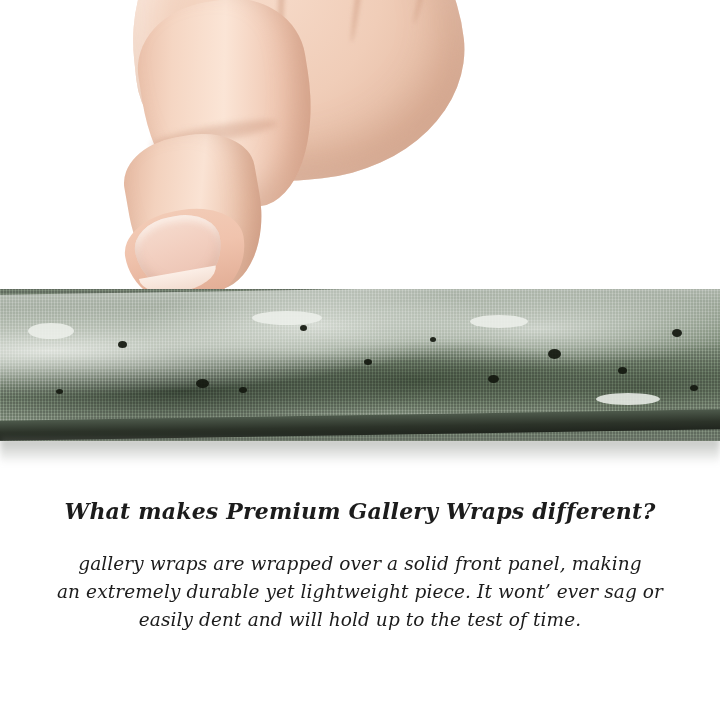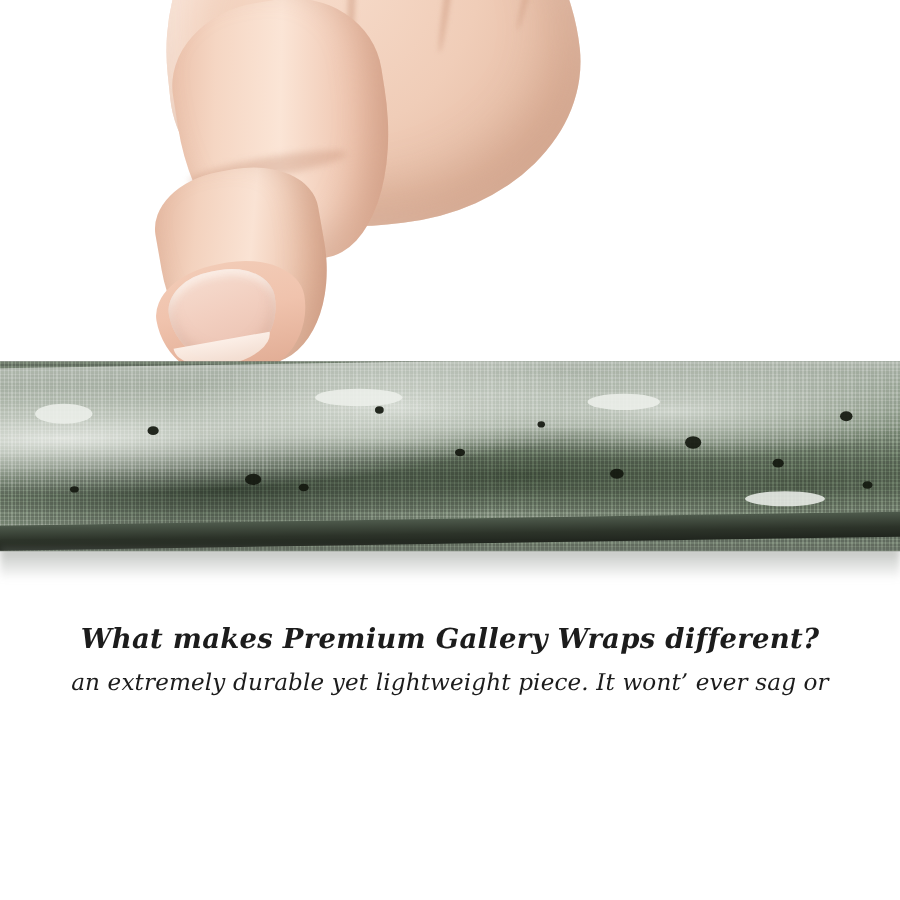--- a/index.html
+++ b/index.html
@@ -211,7 +211,7 @@
     font-style: italic;
     font-weight: 600;
     letter-spacing: .2px;
-    margin-bottom: 9px;
+    margin-bottom: 26px;
   }
   .caption-line {
     font-size: 18.5px;

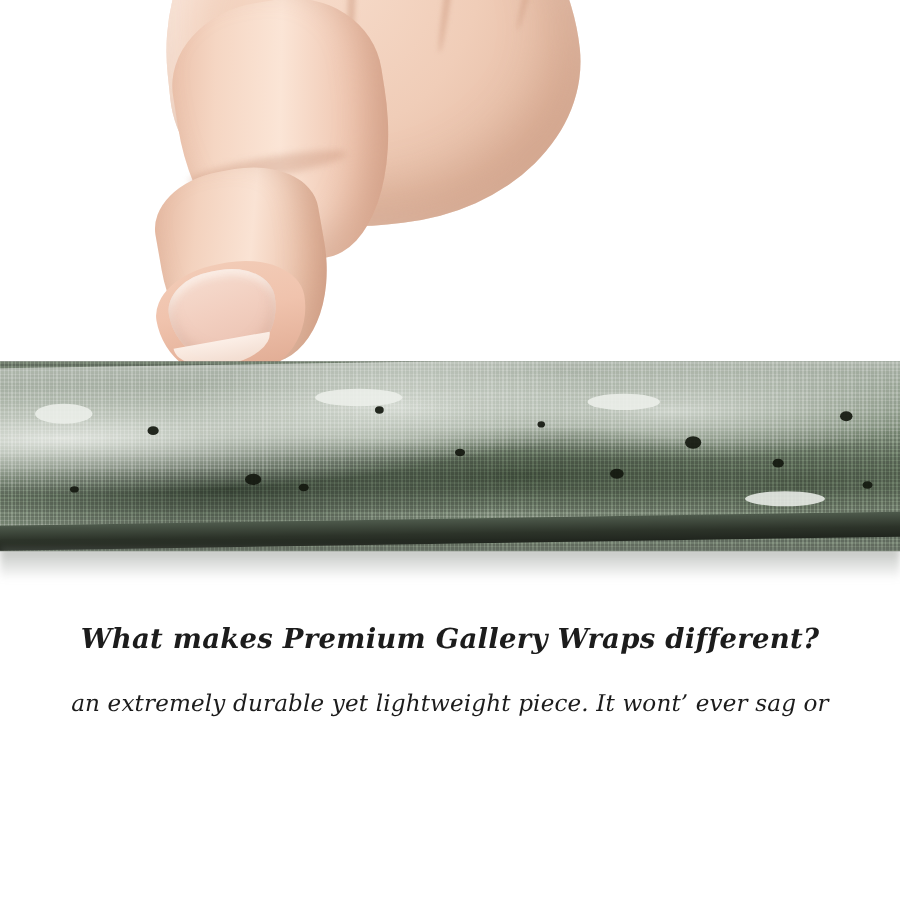--- a/index.html
+++ b/index.html
@@ -271,6 +271,7 @@
 
   <div class="caption-block">
     <div class="caption-heading">What makes Premium Gallery Wraps different?</div>
+    <div class="caption-line">gallery wraps are wrapped over a solid front panel, making</div>
     <div class="caption-line">an extremely durable yet lightweight piece. It wont’ ever sag or</div>
   </div>
 

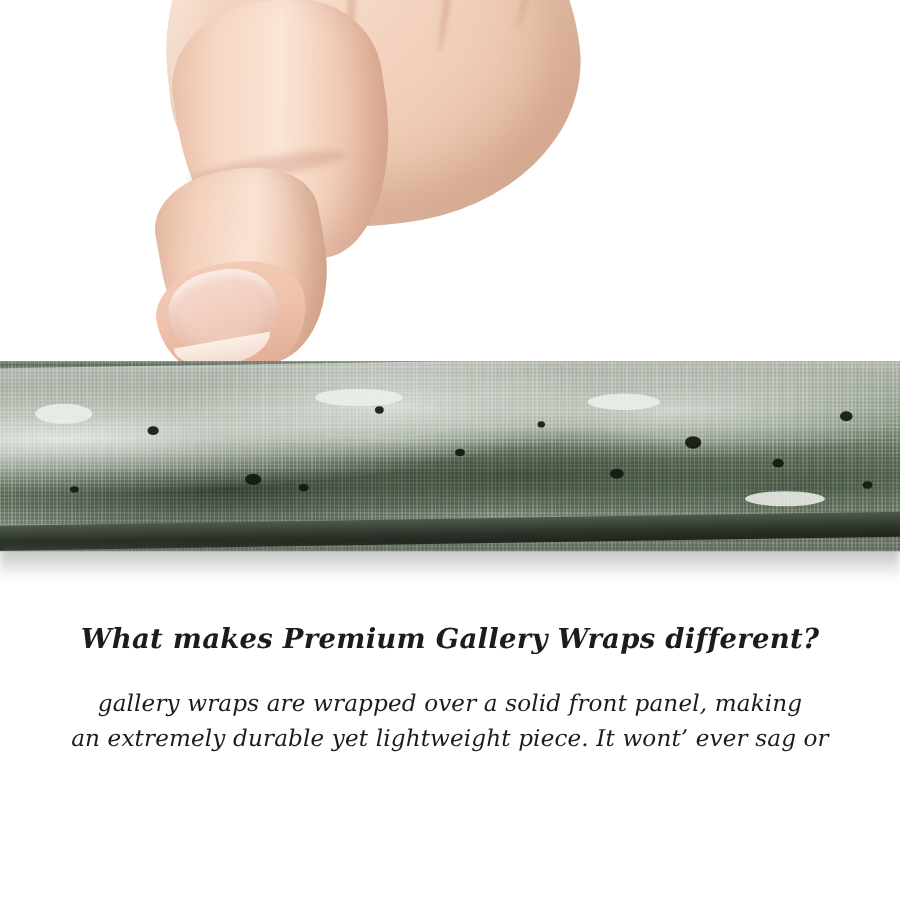--- a/index.html
+++ b/index.html
@@ -273,6 +273,7 @@
     <div class="caption-heading">What makes Premium Gallery Wraps different?</div>
     <div class="caption-line">gallery wraps are wrapped over a solid front panel, making</div>
     <div class="caption-line">an extremely durable yet lightweight piece. It wont’ ever sag or</div>
+    <div class="caption-line">easily dent and will hold up to the test of time.</div>
   </div>
 
 </div>

